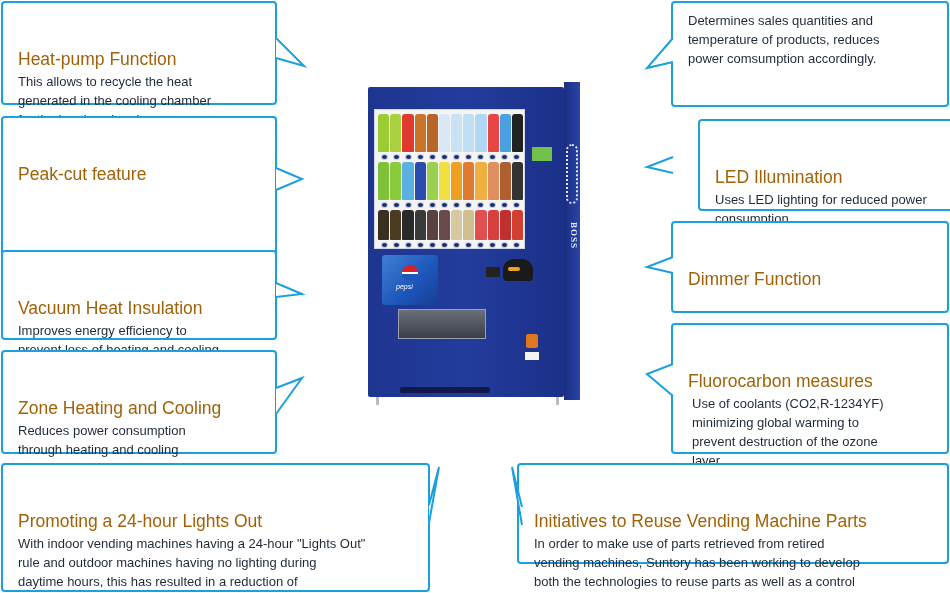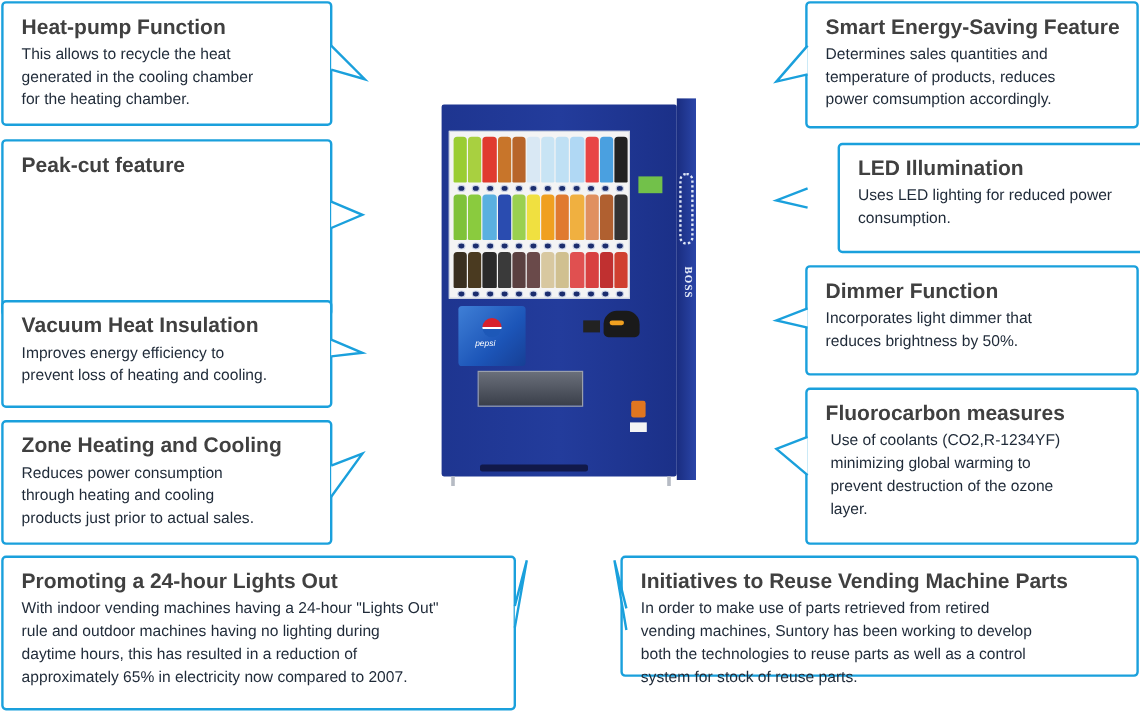--- a/index.html
+++ b/index.html
@@ -14,12 +14,13 @@
     padding: 8px 14px 8px 15px;
   }
   .callout .title {
-    font-weight: bold;
+    font-weight: normal;
     font-size: 17.5px;
     line-height: 22px;
-    color: #404040;
+    color: #a16207;
     margin-bottom: 2px;
     white-space: nowrap;
+    margin-top: 37px;
   }
   .callout .body {
     font-size: 13px;

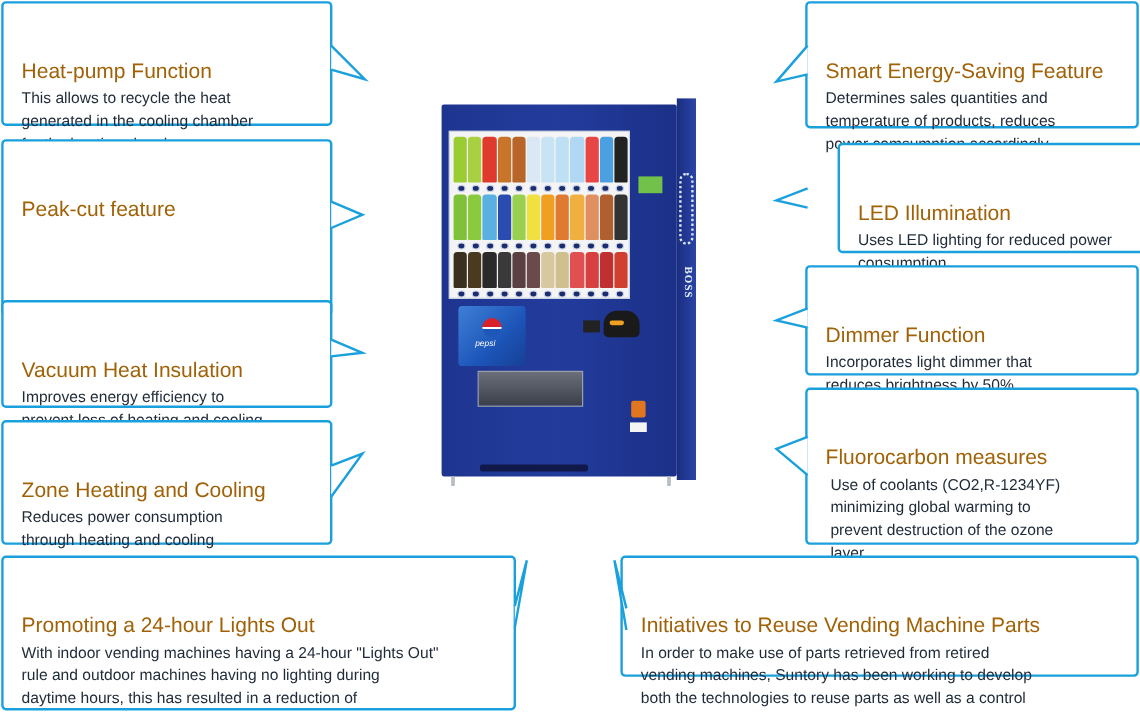--- a/index.html
+++ b/index.html
@@ -121,7 +121,6 @@
 </svg>
 
 <div class="callout" style="left:671px; top:1px; width:278px; height:106px;">
-  <div class="title">Smart Energy-Saving Feature</div>
   <div class="body">Determines sales quantities and
 temperature of products, reduces
 power comsumption accordingly.</div>

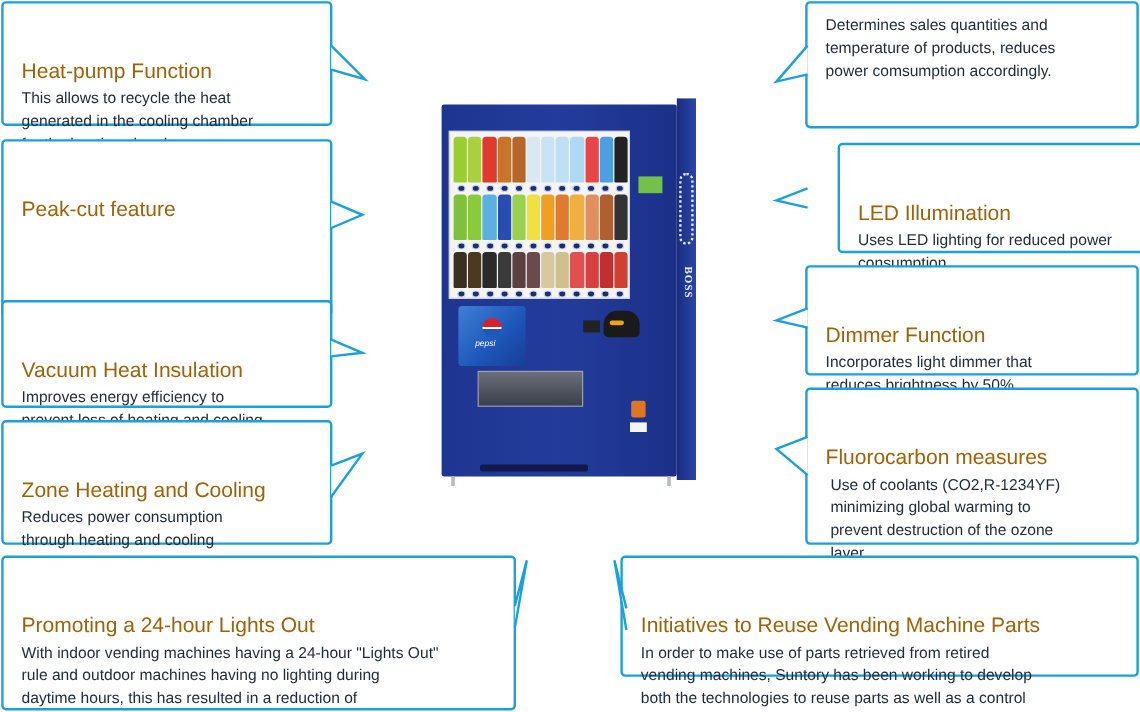--- a/index.html
+++ b/index.html
@@ -140,8 +140,6 @@
 
 <div class="callout" style="left:671px; top:221px; width:278px; height:92px;">
   <div class="title">Dimmer Function</div>
-  <div class="body">Incorporates light dimmer that
-reduces brightness by 50%.</div>
 </div>
 <svg class="tail" style="left:645px; top:255px;" width="30" height="30">
   <polyline points="28,2 2,12 28,18"></polyline>

